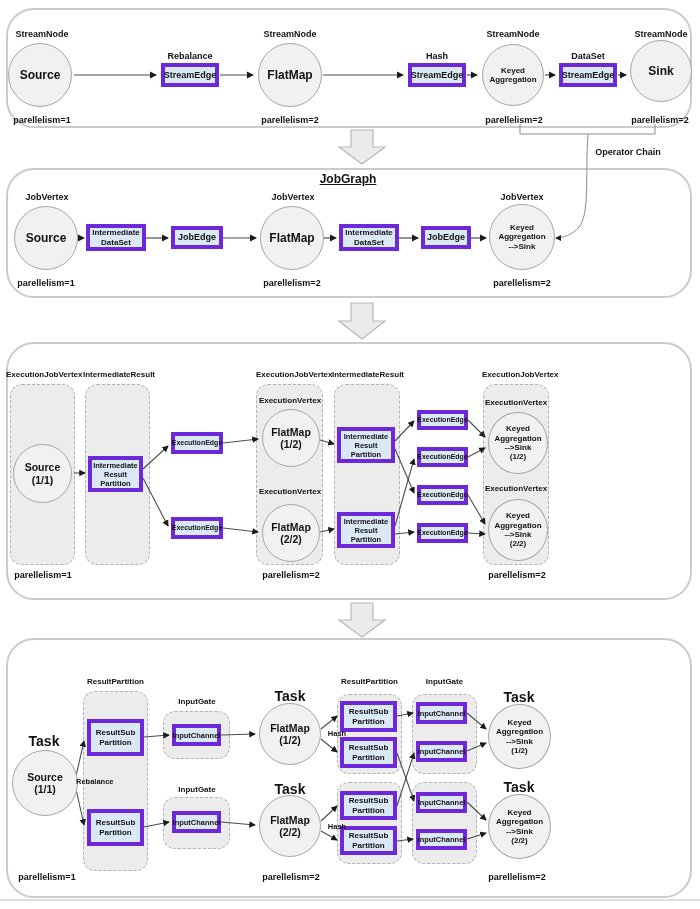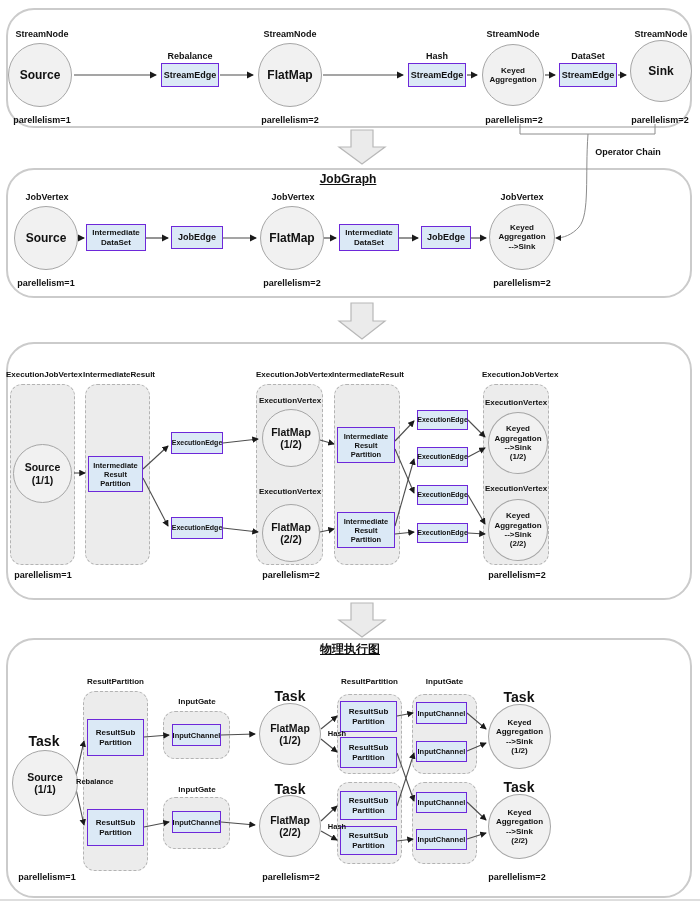--- a/index.html
+++ b/index.html
@@ -15,7 +15,7 @@
             display:flex; align-items:center; justify-content:center; text-align:center;
             font-weight:bold; color:#111; white-space:pre-line; line-height:1.18; z-index:3; }
   .c12 { font-size:12px; } .c10 { font-size:10.5px; } .c8 { font-size:8px; }
-  .bluebox { position:absolute; background:#dbe9f6; border:1px solid #6d28d9;
+  .bluebox { position:absolute; background:#dbe9f6; border:4px solid #6d28d9;
              display:flex; align-items:center; justify-content:center; text-align:center;
              font-weight:bold; color:#111; white-space:pre-line; line-height:1.2; z-index:3; }
   .b9 { font-size:9px; } .b8 { font-size:8px; } .b7 { font-size:7px; } .b75{ font-size:7.5px; }

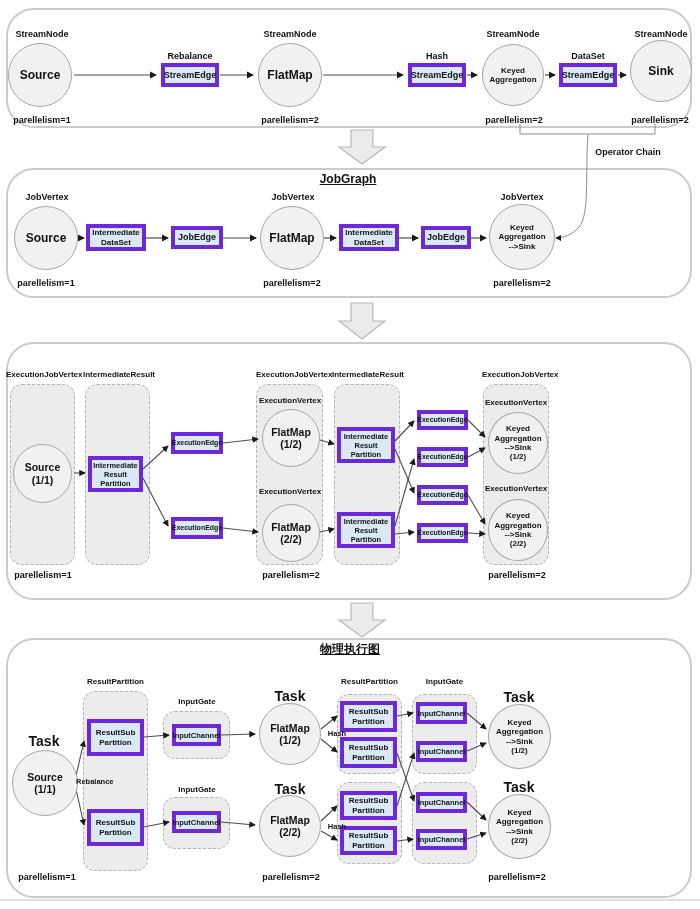--- a/index.html
+++ b/index.html
@@ -34,7 +34,6 @@
   <div class="bottomline"></div>
 
   <div class="title" style="left:0;top:172px;width:664px;padding-left:32px;">JobGraph</div>
-  <div class="title" style="left:0;top:641px;width:700px;">物理执行图</div>
 
   <svg class="wires" width="700" height="909">
     <defs>

